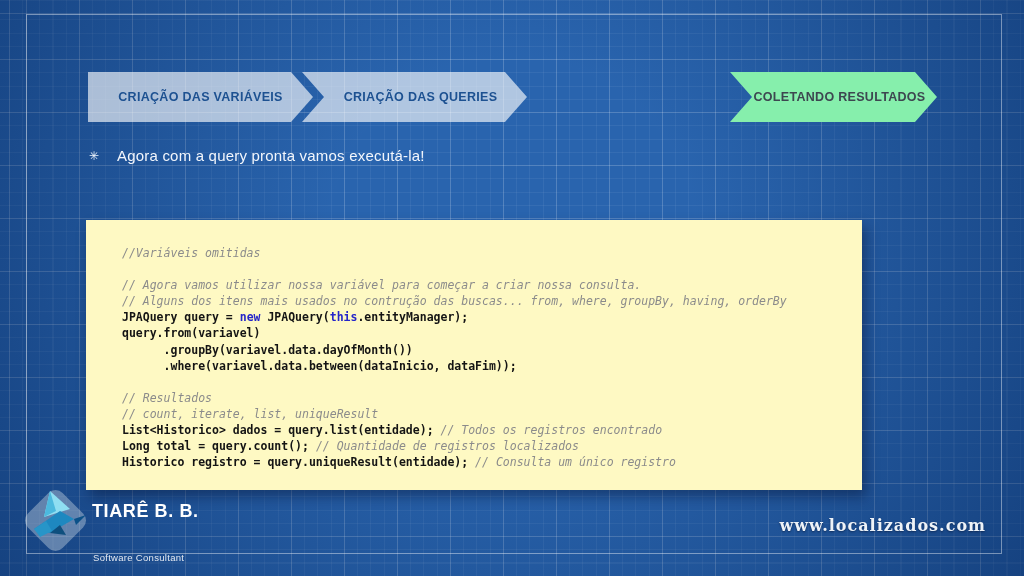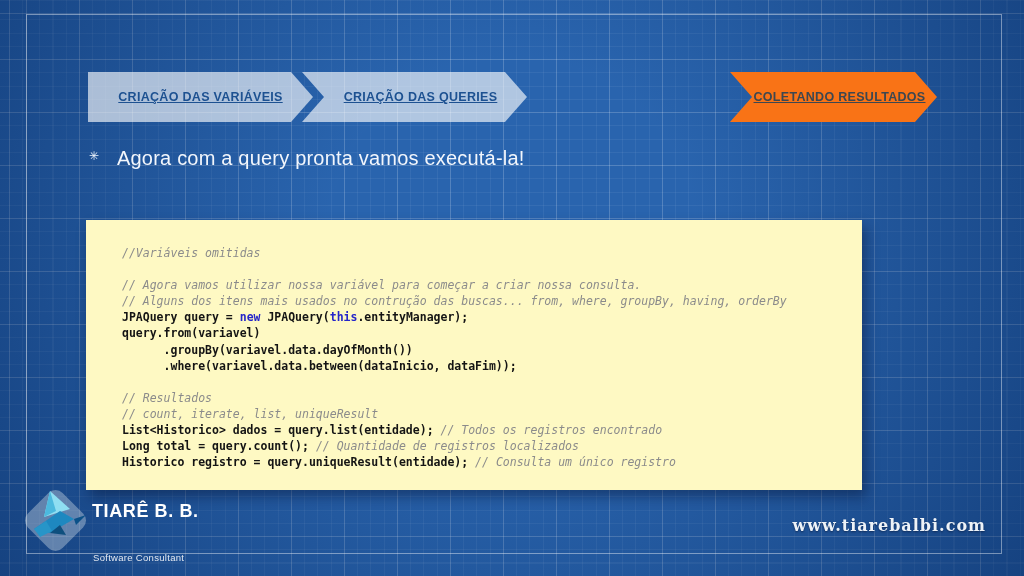--- a/index.html
+++ b/index.html
@@ -24,7 +24,7 @@
   .step{
     position:absolute;top:0;height:50px;display:flex;align-items:center;justify-content:center;
     background:rgba(255,255,255,0.63);
-    color:#1d5191;font-size:12.5px;font-weight:bold;letter-spacing:.3px;white-space:nowrap;text-decoration:underline;
+    color:#1d5191;font-size:12.5px;font-weight:bold;letter-spacing:.3px;white-space:nowrap;
   }
   .step-first{left:0;width:225px;
     clip-path:polygon(0 0, calc(100% - 22px) 0, 100% 50%, calc(100% - 22px) 100%, 0 100%);}

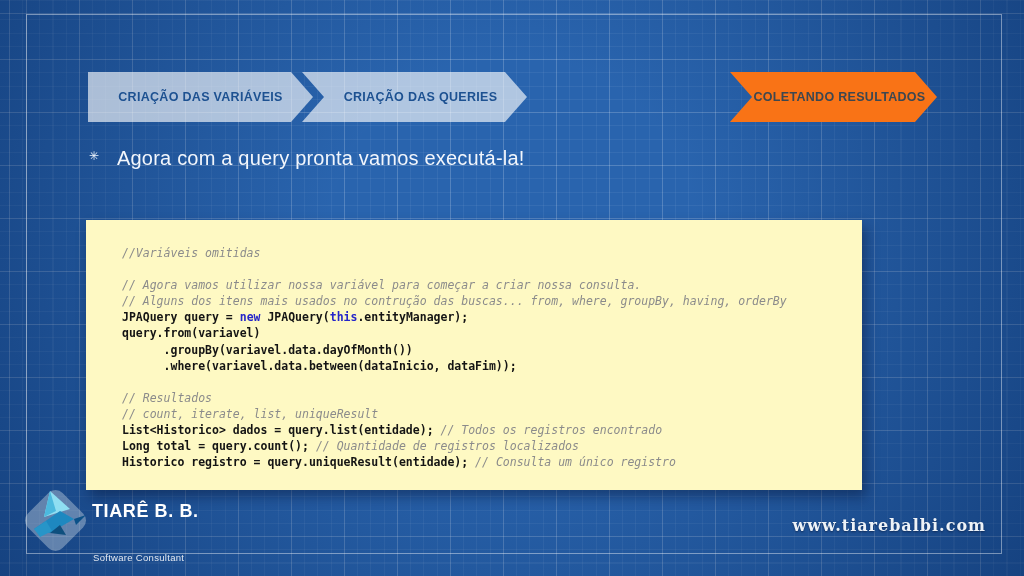--- a/index.html
+++ b/index.html
@@ -32,7 +32,7 @@
     padding-left:12px;box-sizing:border-box;}
   .step-2{left:214px;width:225px;}
   .step-3{left:428px;width:225px;}
-  .step-active{left:642px;width:207px;background:#f97316;color:#3d4750;}
+  .step-active{left:642px;width:207px;background:#86efac;color:#3d4750;}
   
   .bullet-star{position:absolute;left:89px;top:149px;font-size:12px;color:#e9f1fb;}
   .bullet-text{position:absolute;left:117px;top:147px;font-size:20px;color:#f2f6fc;letter-spacing:.2px;}

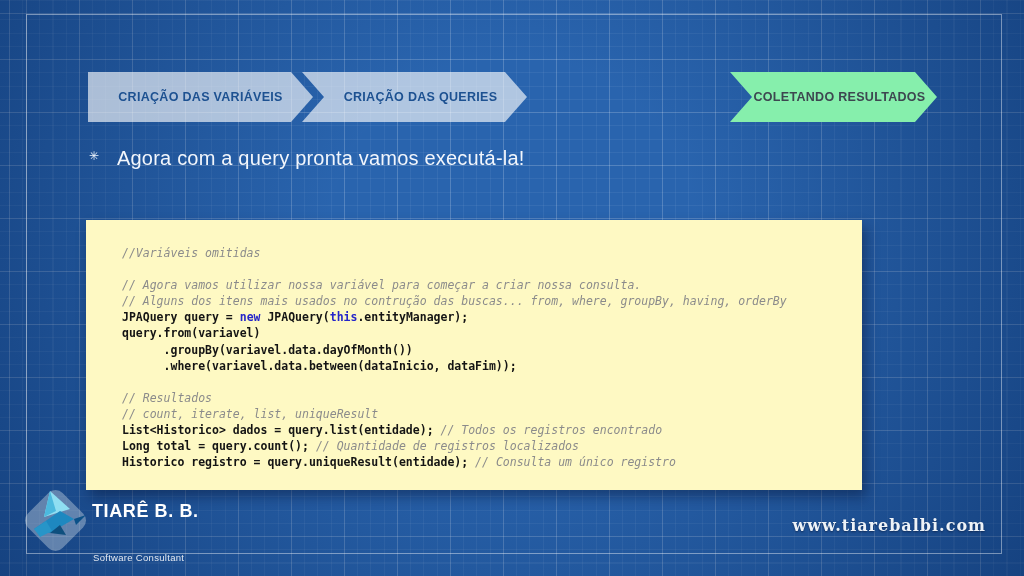--- a/index.html
+++ b/index.html
@@ -35,7 +35,7 @@
   .step-active{left:642px;width:207px;background:#86efac;color:#3d4750;}
   
   .bullet-star{position:absolute;left:89px;top:149px;font-size:12px;color:#e9f1fb;}
-  .bullet-text{position:absolute;left:117px;top:147px;font-size:20px;color:#f2f6fc;letter-spacing:.2px;}
+  .bullet-text{position:absolute;left:117px;top:147px;font-size:15px;color:#f2f6fc;letter-spacing:.2px;}
   .example-label{position:absolute;left:88px;top:186px;font-size:15px;color:#f2f6fc;letter-spacing:.2px;margin-top:40px;}
   
   .code-card{

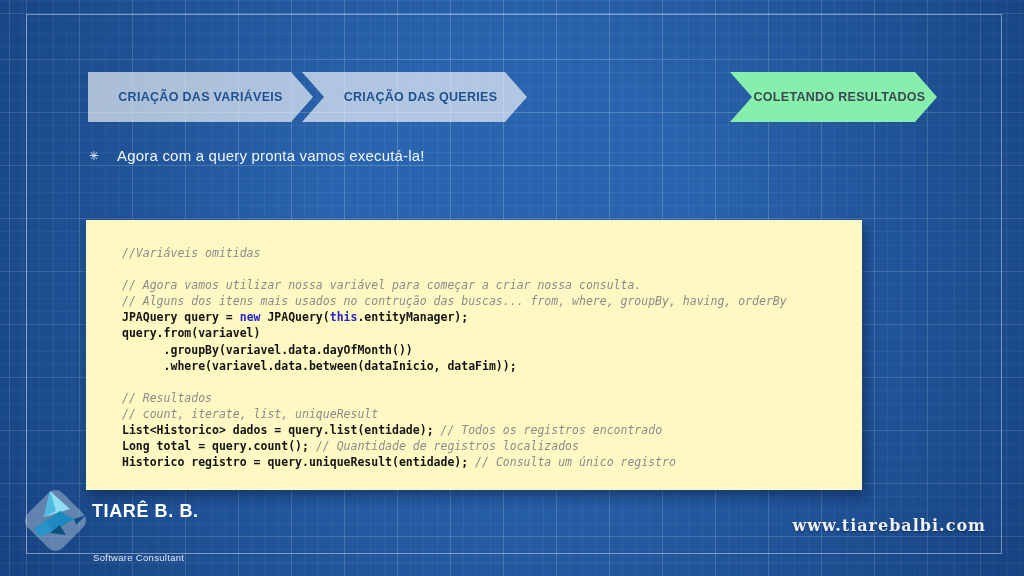--- a/index.html
+++ b/index.html
@@ -102,6 +102,6 @@
 </svg>
 <span class="brand-name">TIARÊ B. B.</span>
 <span class="brand-sub">Software Consultant</span>
-<span class="website">www.tiarebalbi.com</span>
+<span class="website">www.localizados.com</span>
 
 </body></html>

